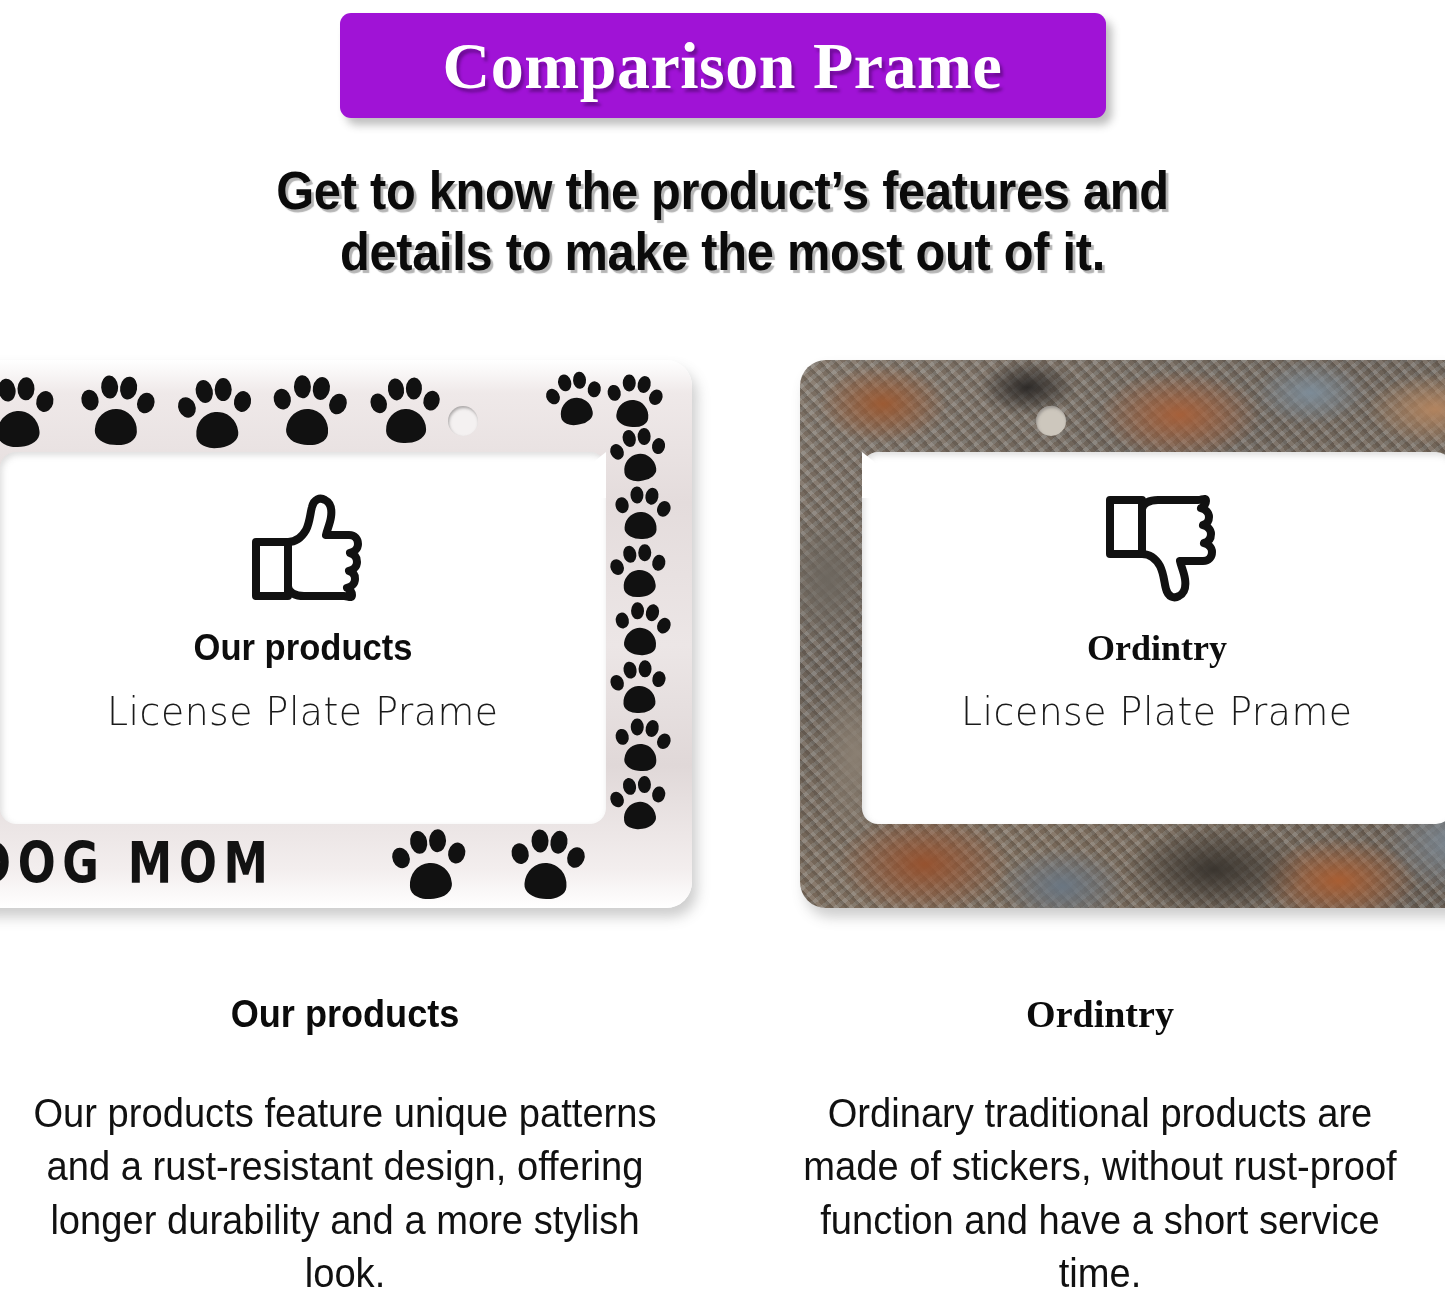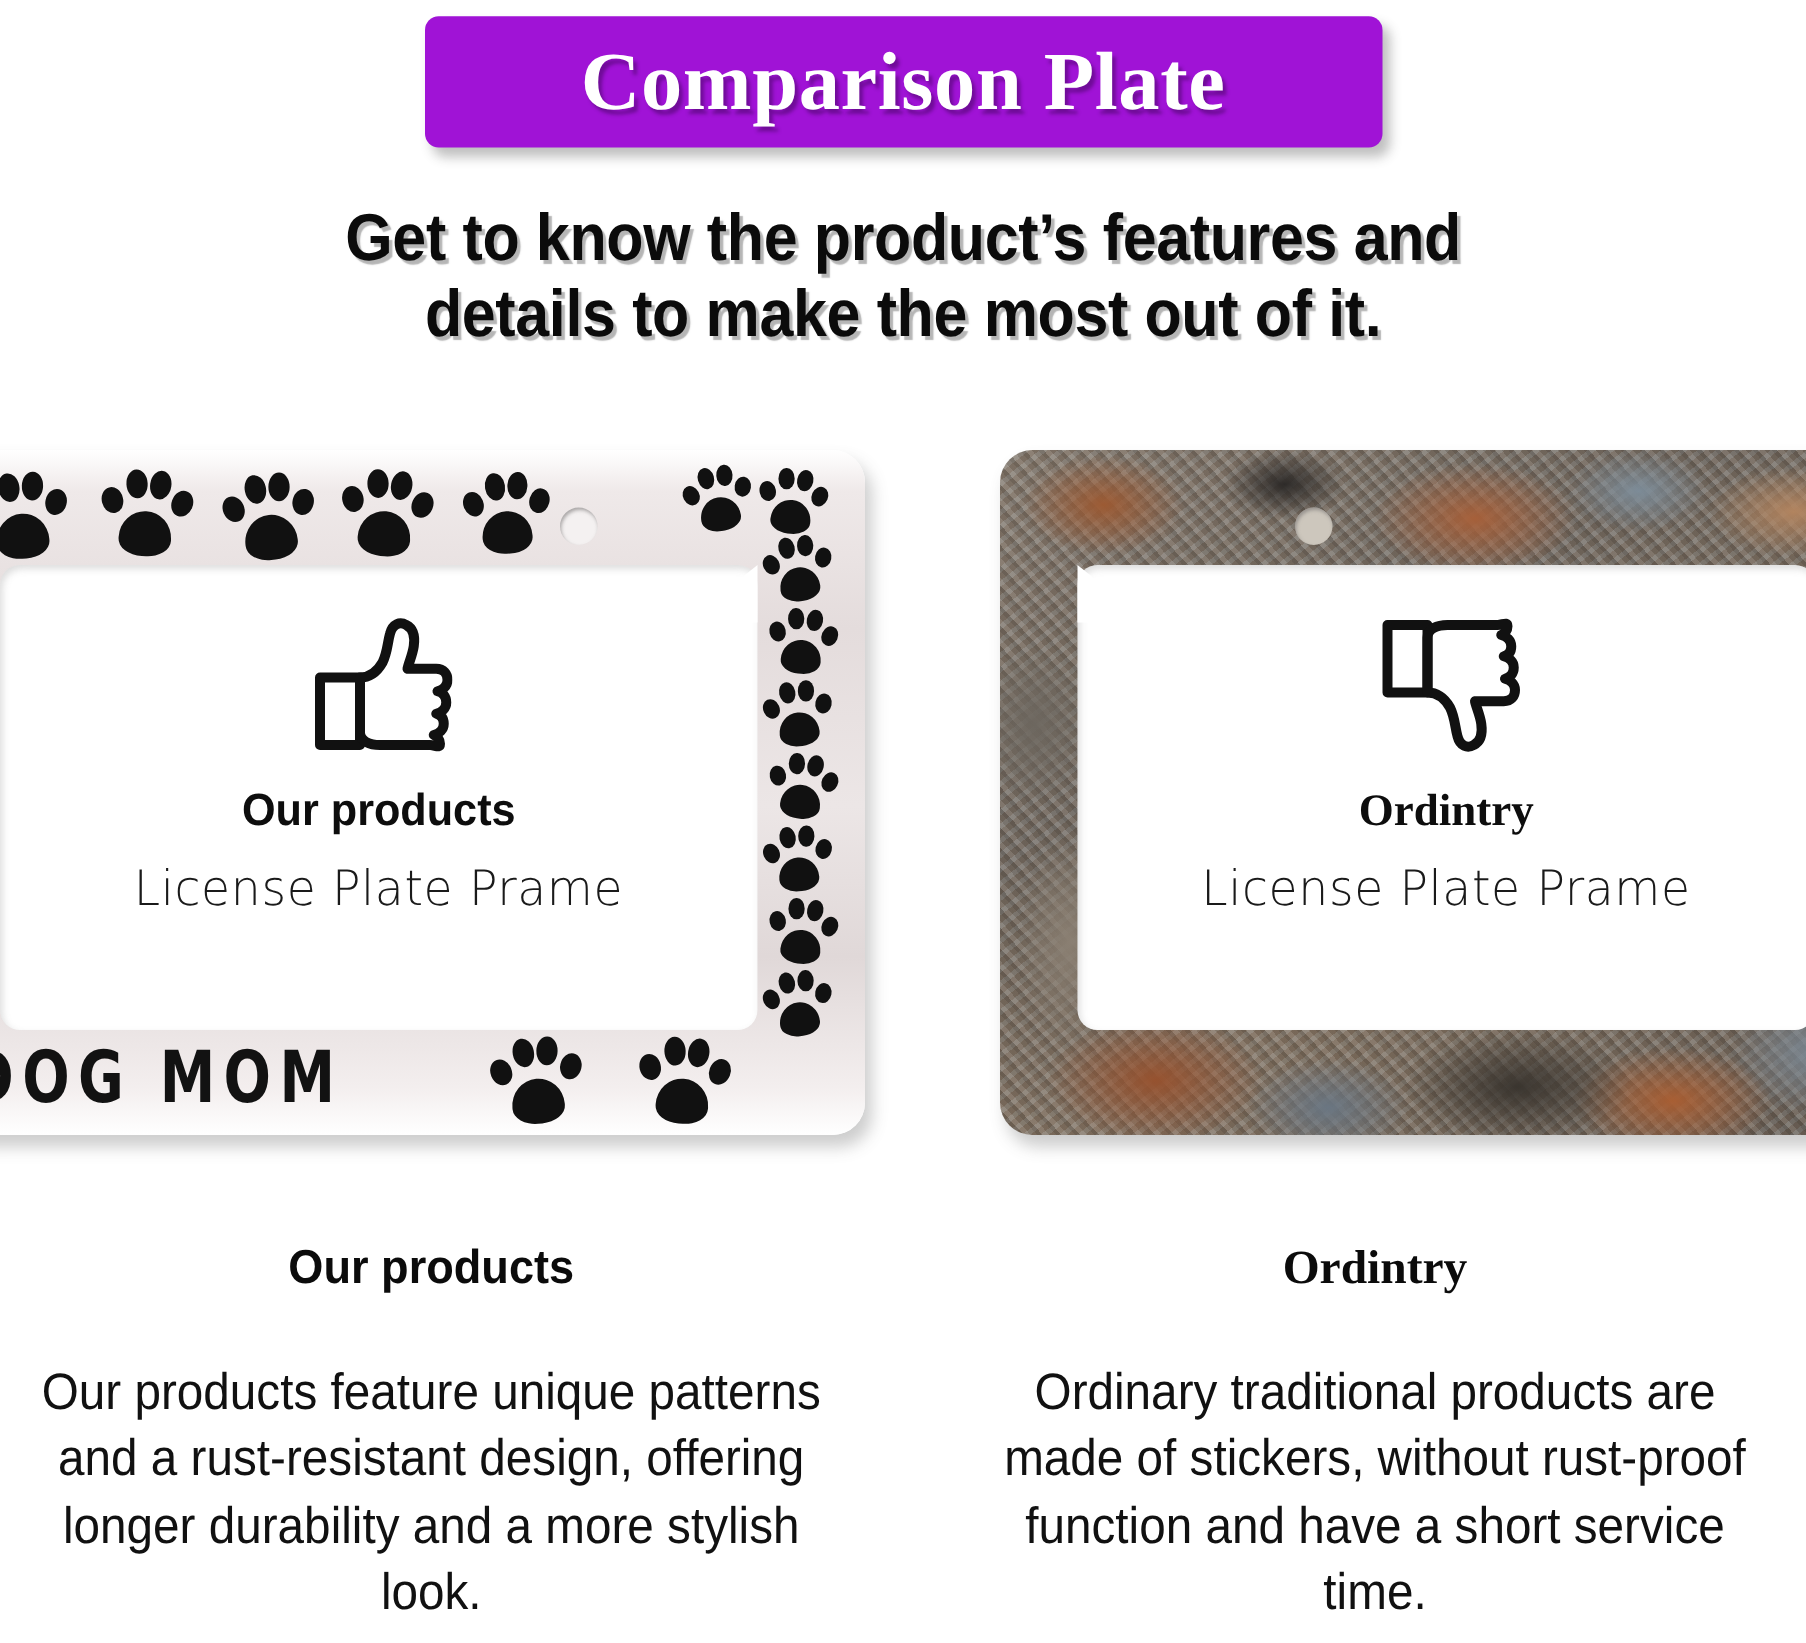--- a/index.html
+++ b/index.html
@@ -235,7 +235,7 @@
 
 <div class="banner-wrap">
   <div class="banner">
-    <div class="banner-title">Comparison Plate</div>
+    <div class="banner-title">Comparison Prame</div>
   </div>
 </div>
 

